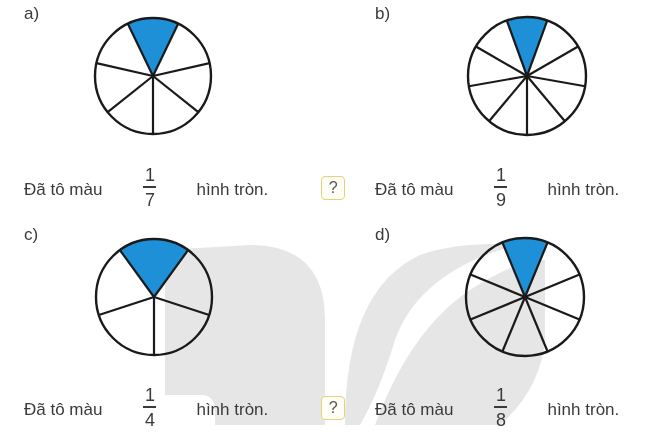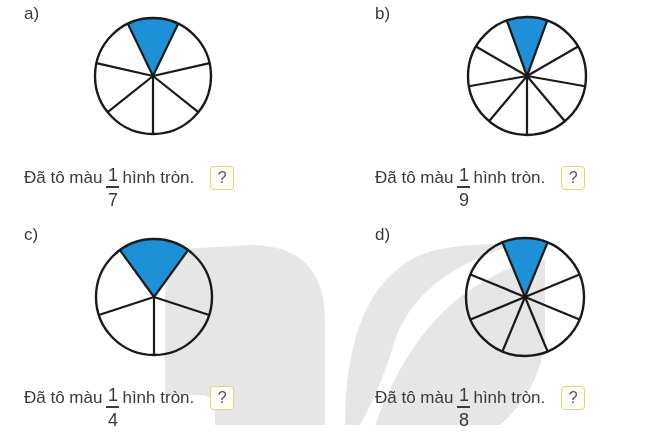--- a/index.html
+++ b/index.html
@@ -12,7 +12,7 @@
   .label { position: absolute; font-size: 17px; color: #3a3a3a; }
   .pie { position: absolute; }
   .sentence {
-    position: absolute; display: flex; align-items: center; font-size: 17px; color: #3a3a3a; white-space: nowrap;
+    position: absolute; display: flex; align-items: flex-end; font-size: 17px; color: #3a3a3a; white-space: nowrap; gap: 37px;
   }
   .frac { display: inline-flex; flex-direction: column; align-items: center; margin: 0 3px 0 4px; line-height: 1; }
   .frac .num { font-size: 18px; padding-bottom: 2px; }

